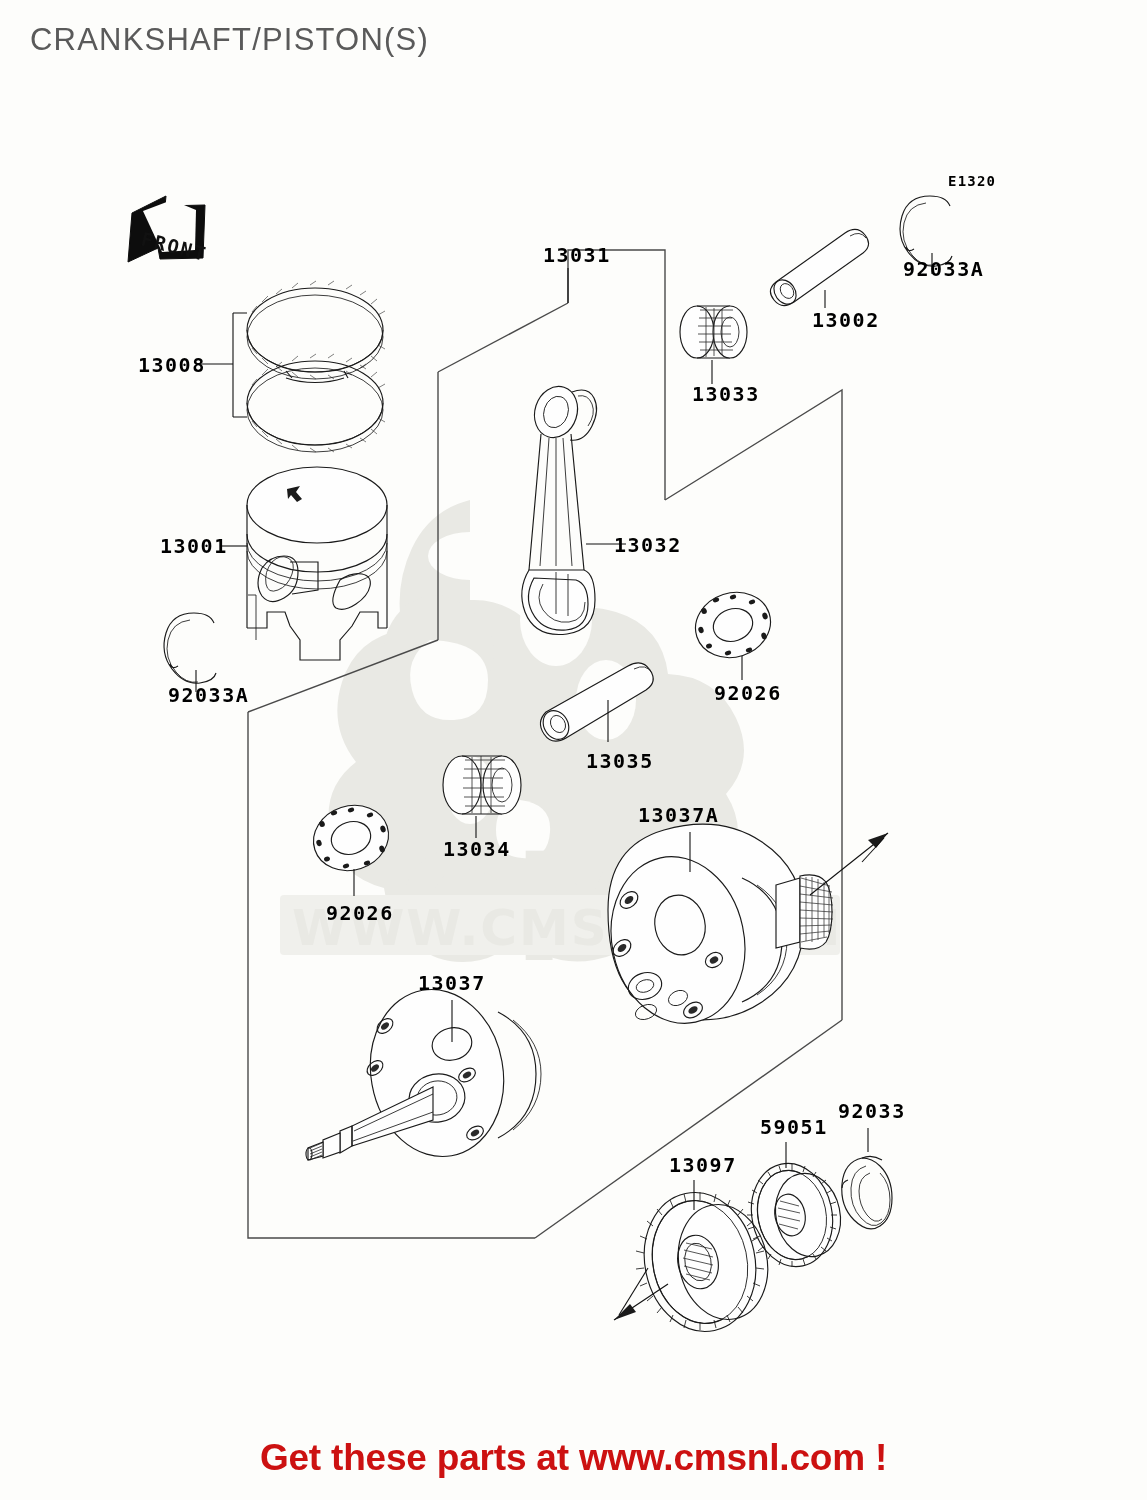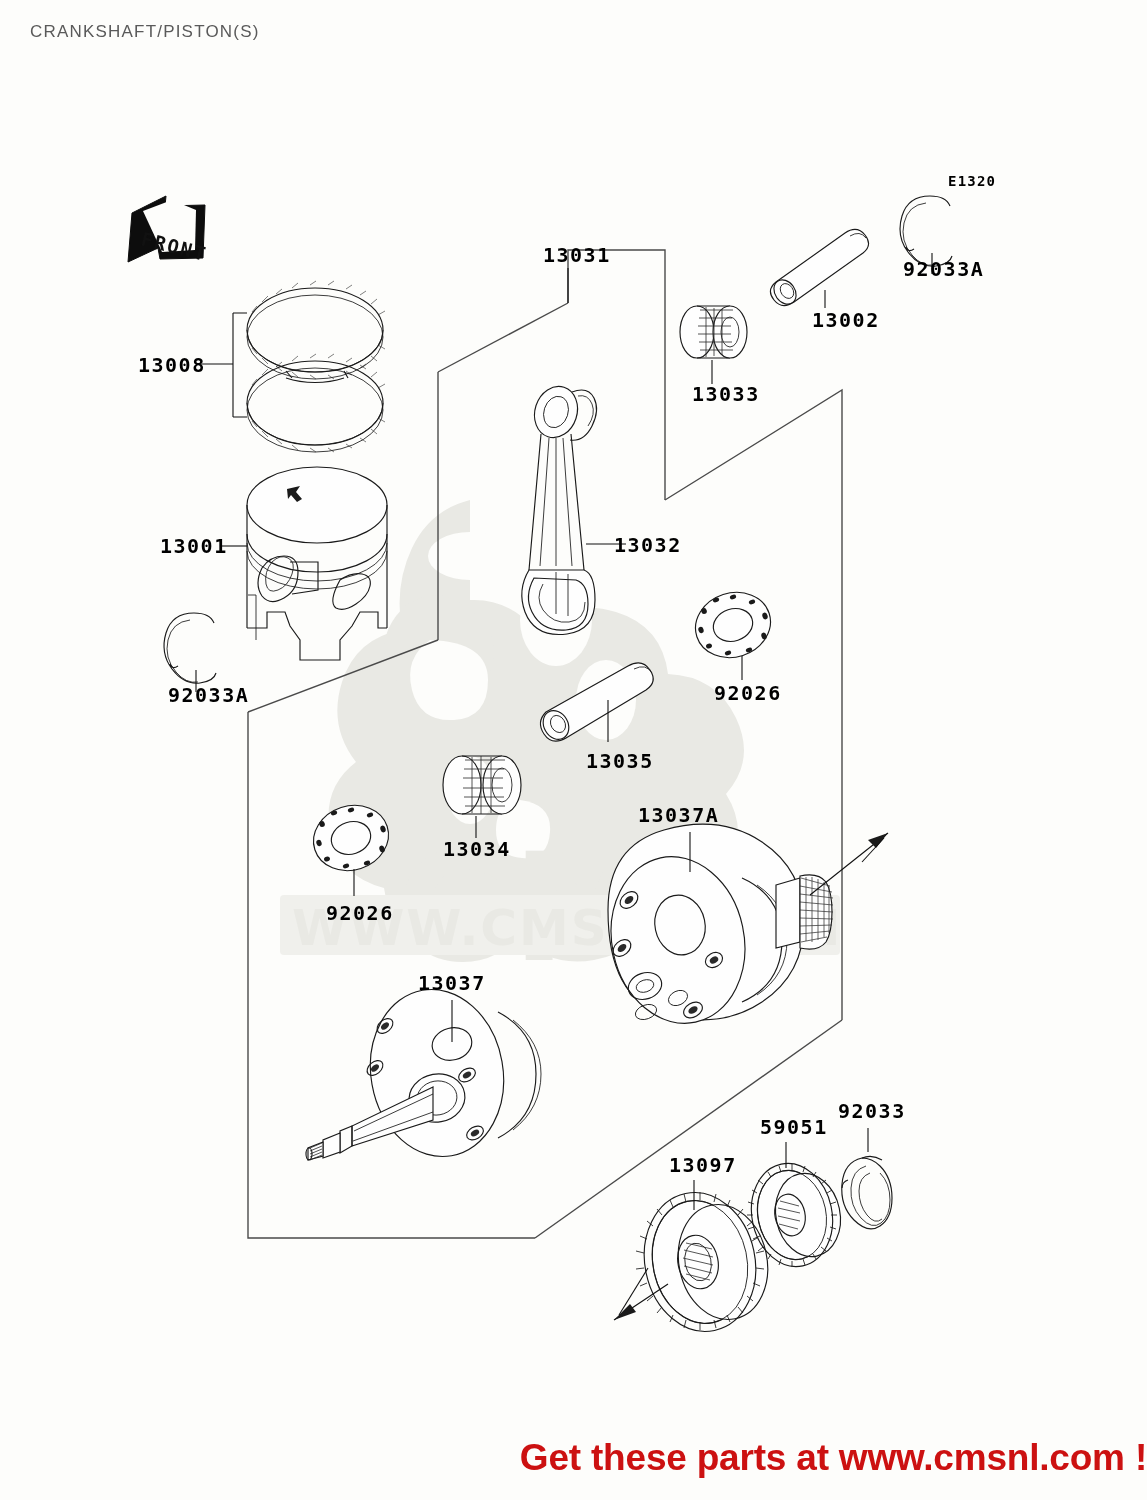--- a/index.html
+++ b/index.html
@@ -8,7 +8,7 @@
   #page-title{
     position:absolute;left:30px;top:22px;
     font-family:"Liberation Sans","DejaVu Sans",sans-serif;
-    font-size:17px;letter-spacing:1.2px;color:#5a5a5a;font-weight:400;
+    font-size:31px;letter-spacing:1.2px;color:#5a5a5a;font-weight:400;
     white-space:nowrap;
   }
   #footer-cta{

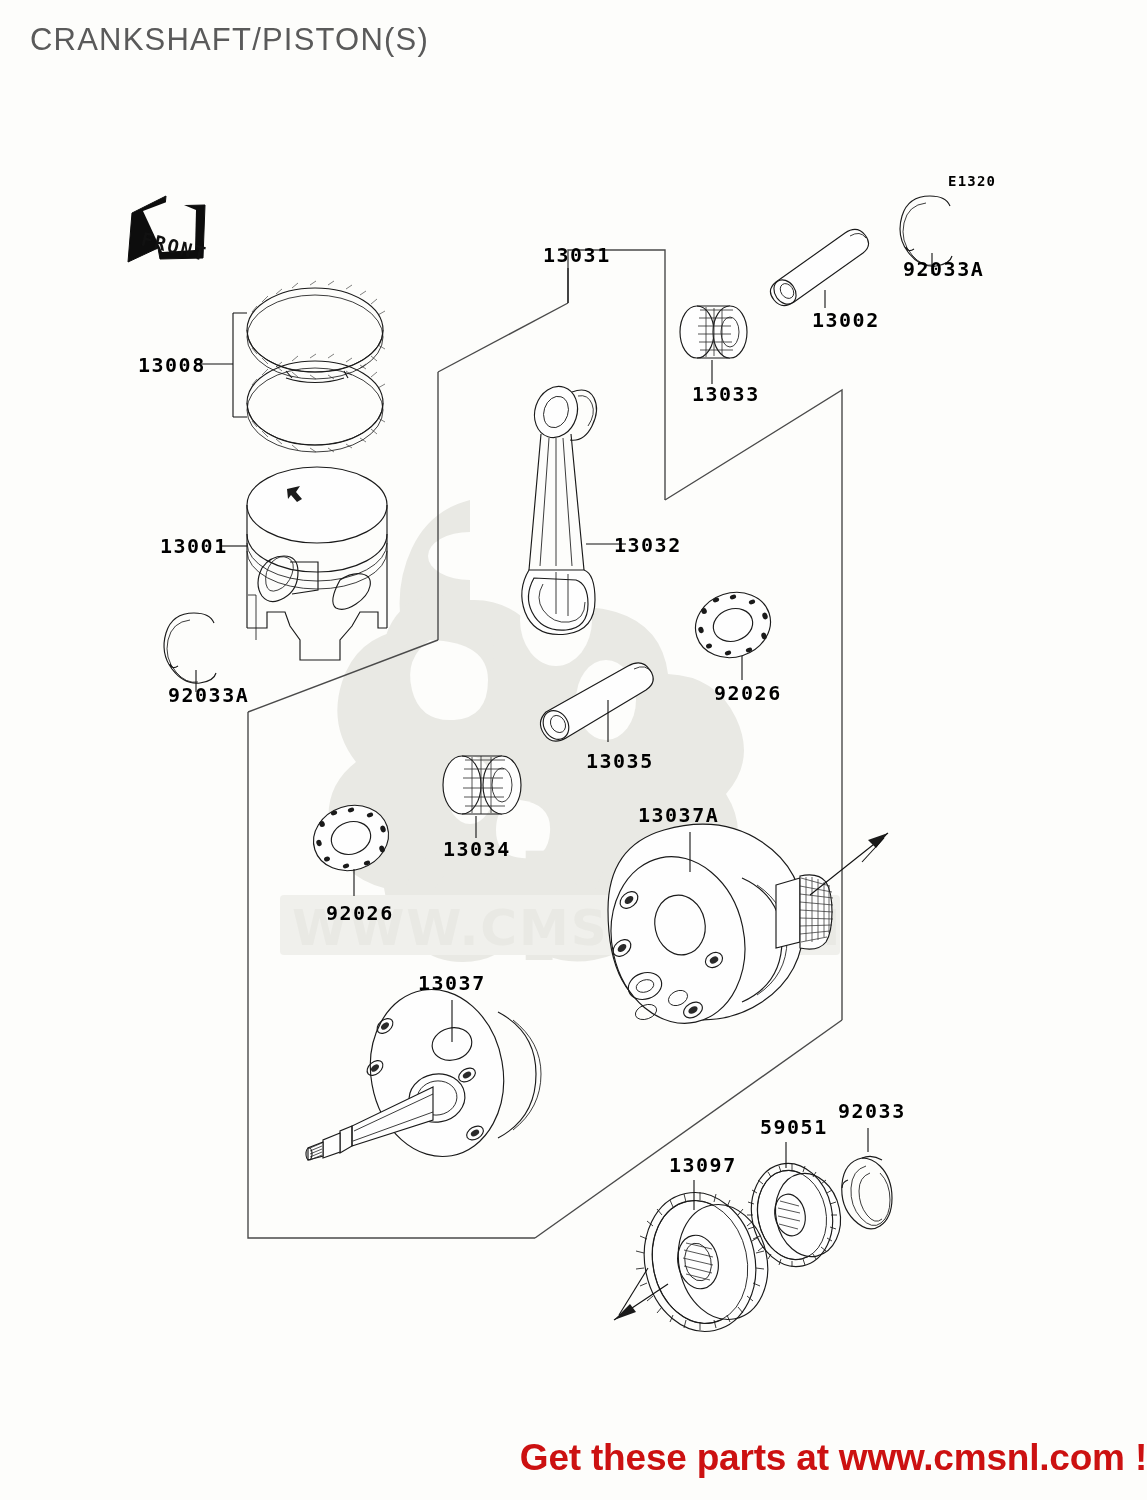--- a/index.html
+++ b/index.html
@@ -12,7 +12,7 @@
     white-space:nowrap;
   }
   #footer-cta{
-    position:absolute;left:0;right:0;top:1437px;text-align:right;
+    position:absolute;left:0;right:0;top:1437px;text-align:center;
     font-family:"Liberation Sans","DejaVu Sans",sans-serif;
     font-size:37px;font-weight:bold;color:#cc1111;letter-spacing:-0.2px;
   }

